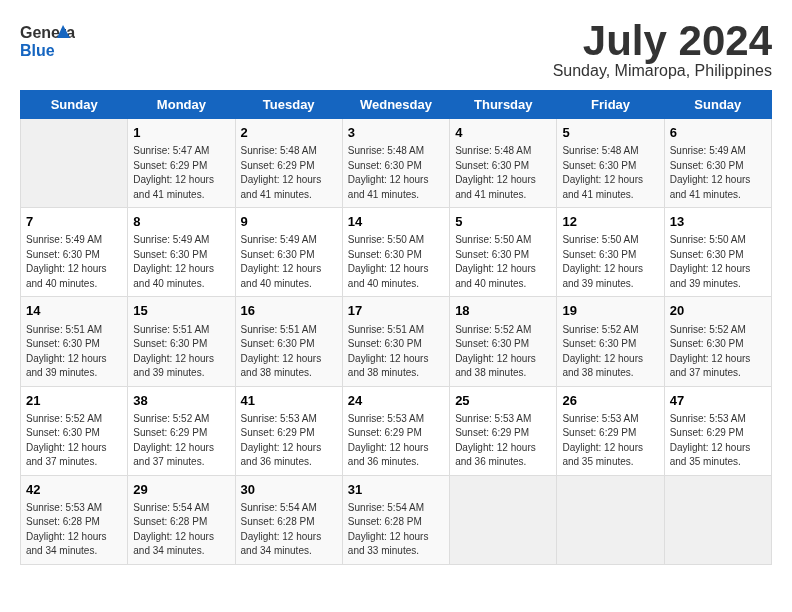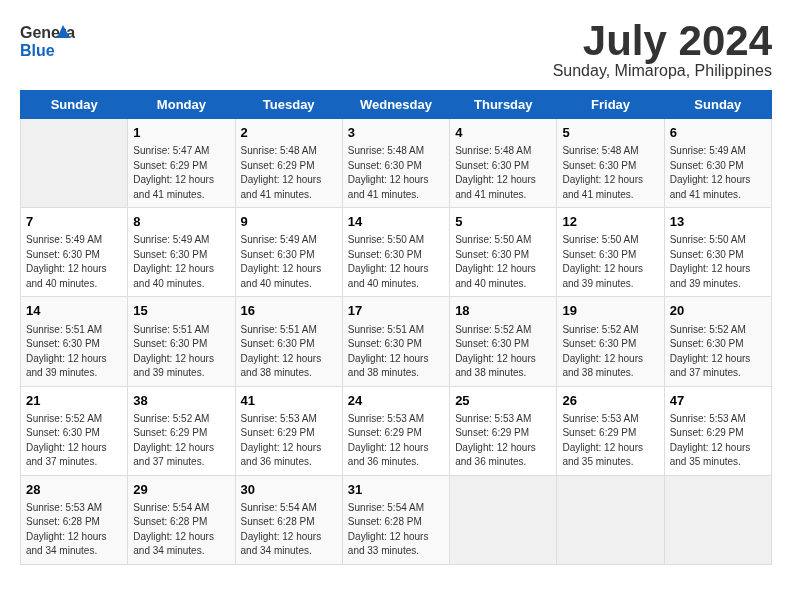--- a/index.html
+++ b/index.html
@@ -233,7 +233,7 @@
       </tr>
       <tr>
         <td>
-          <span class="day-num">28</span>
+          <span class="day-num">42</span>
           <div class="day-info">Sunrise: 5:53 AM<br>Sunset: 6:28 PM<br>Daylight: 12 hours<br>and 34 minutes.</div>
         </td>
         <td>

